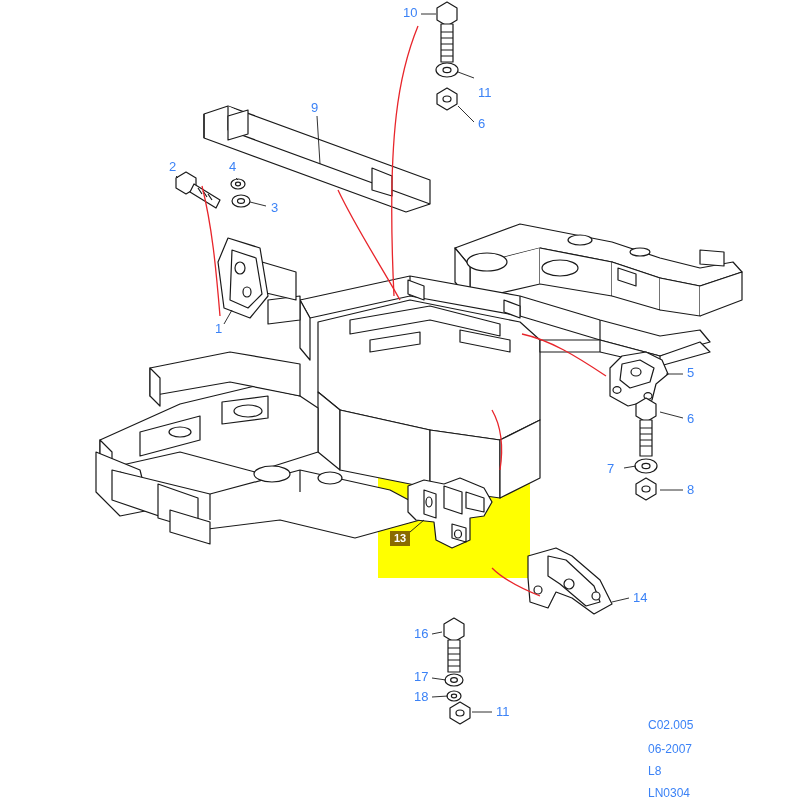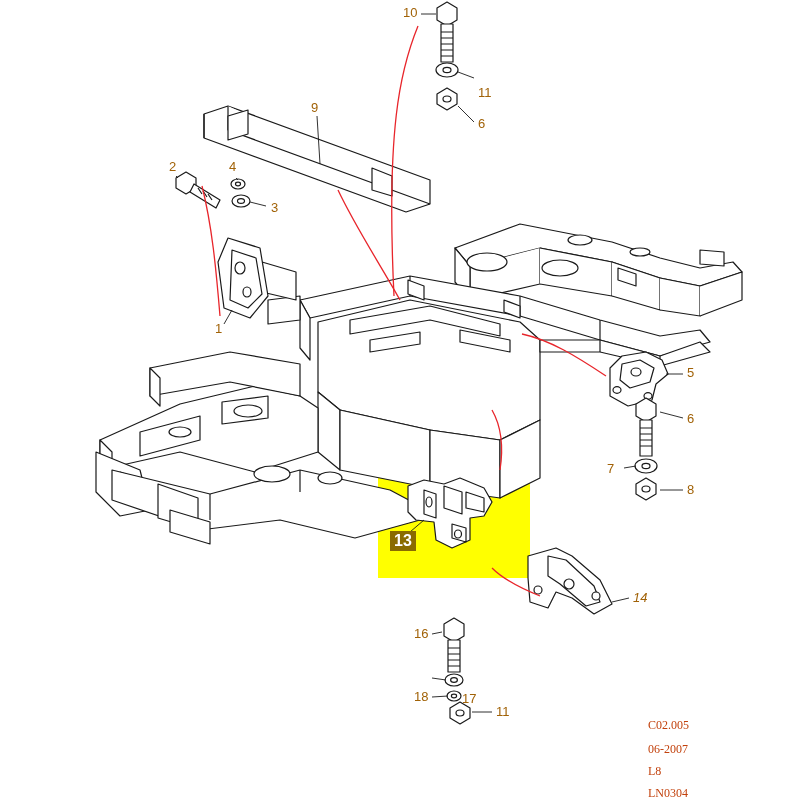--- a/index.html
+++ b/index.html
@@ -28,7 +28,7 @@
     position: absolute;
     font-family: "Liberation Sans", sans-serif;
     font-size: 13px;
-    color: #a16207;
+    color: #3b82f6;
     line-height: 1;
     white-space: nowrap;
   }

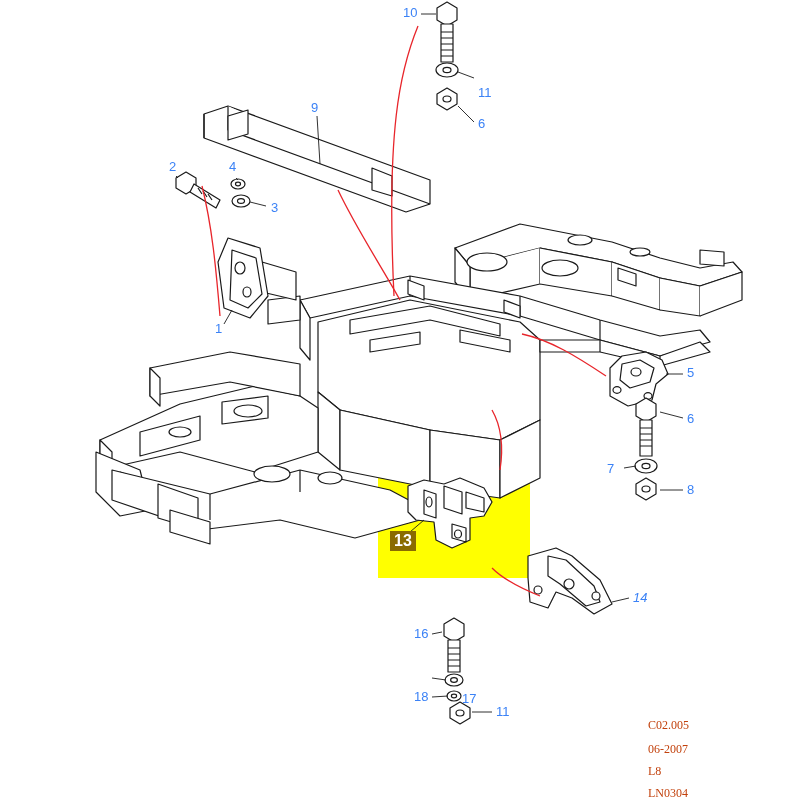--- a/index.html
+++ b/index.html
@@ -35,7 +35,7 @@
   .highlight-label {
     position: absolute;
     font-family: "Liberation Sans", sans-serif;
-    font-size: 16px;
+    font-size: 11px;
     font-weight: bold;
     color: #ffffff;
     background: #8a6b00;

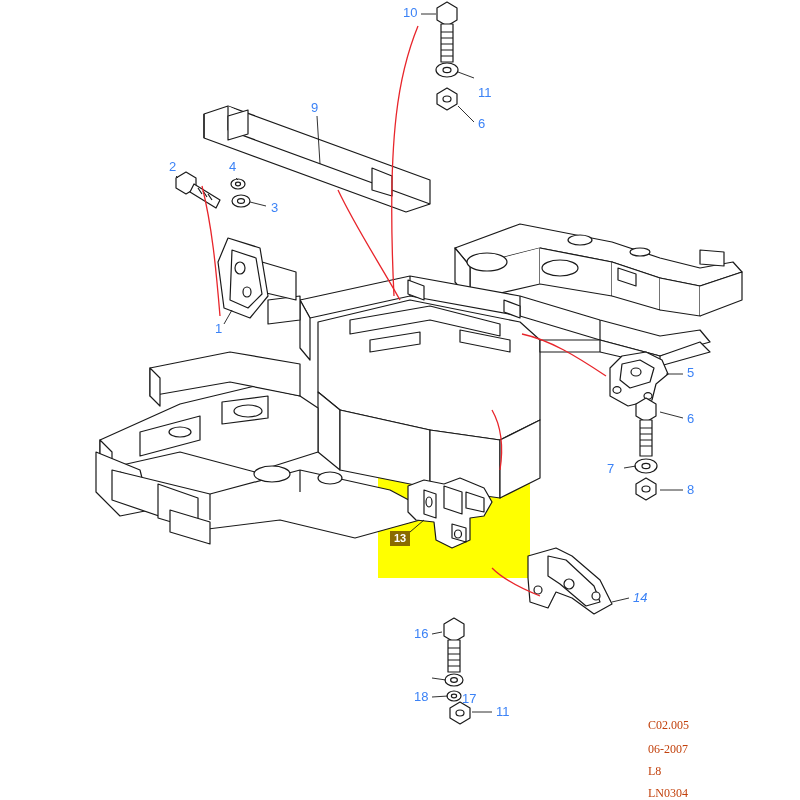--- a/index.html
+++ b/index.html
@@ -285,7 +285,7 @@
   <div class="callout" style="left:478px; top:86px;">11</div>
   <div class="callout" style="left:478px; top:117px;">6</div>
   <div class="highlight-label" style="left:390px; top:531px;">13</div>
-  <div class="callout" style="left:633px; top:591px;font-style:italic;">14</div>
+  <div class="callout" style="left:633px; top:591px;">14</div>
   <div class="callout" style="left:496px; top:705px;">11</div>
   <div class="callout" style="left:414px; top:627px;">16</div>
   <div class="callout" style="left:414px; top:692px;margin-left:48px;">17</div>

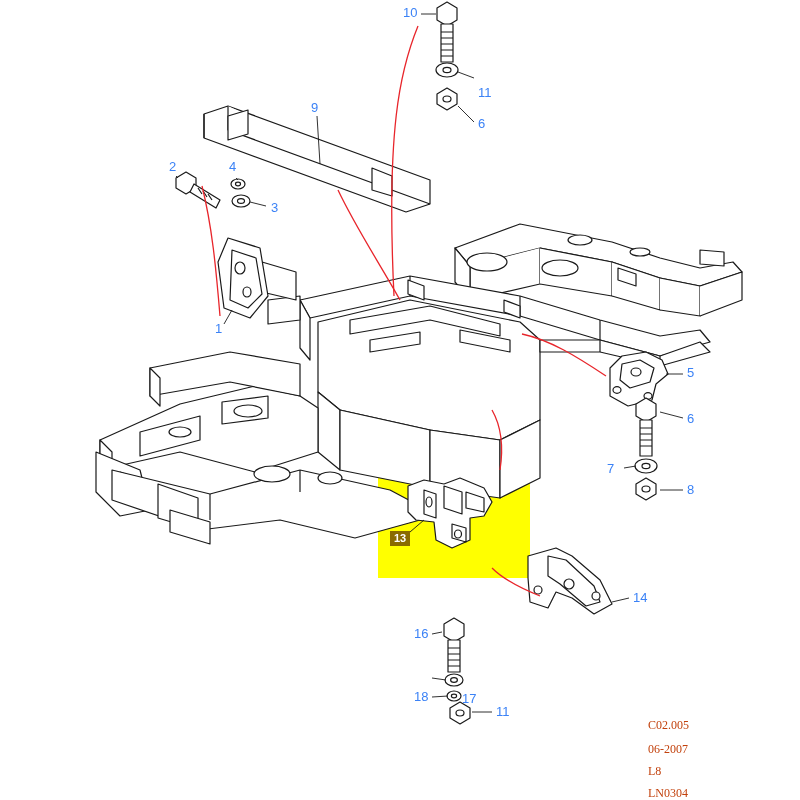--- a/index.html
+++ b/index.html
@@ -288,7 +288,7 @@
   <div class="callout" style="left:633px; top:591px;">14</div>
   <div class="callout" style="left:496px; top:705px;">11</div>
   <div class="callout" style="left:414px; top:627px;">16</div>
-  <div class="callout" style="left:414px; top:692px;margin-left:48px;">17</div>
+  <div class="callout" style="left:414px; top:670px;">17</div>
   <div class="callout" style="left:414px; top:690px;">18</div>
 
   <div class="footer-text" style="left:648px; top:718px;">C02.005</div>

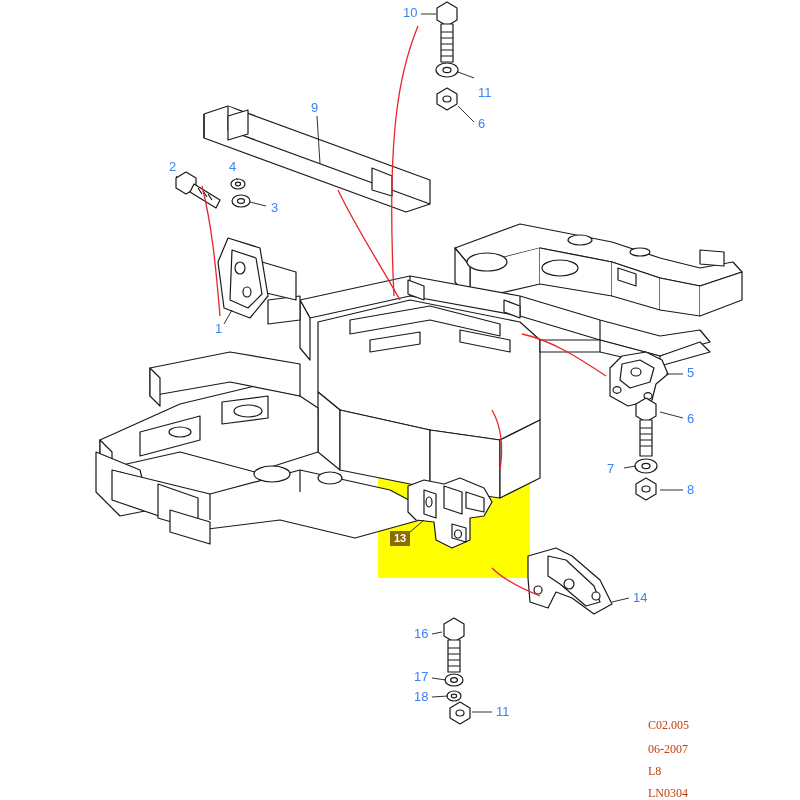--- a/index.html
+++ b/index.html
@@ -44,9 +44,9 @@
   }
   .footer-text {
     position: absolute;
-    font-family: Liberation Serif, serif;
+    font-family: Liberation Sans, sans-serif;
     font-size: 12px;
-    color: #c2410c;
+    color: #3b82f6;
     white-space: nowrap;
   }
 </style>

